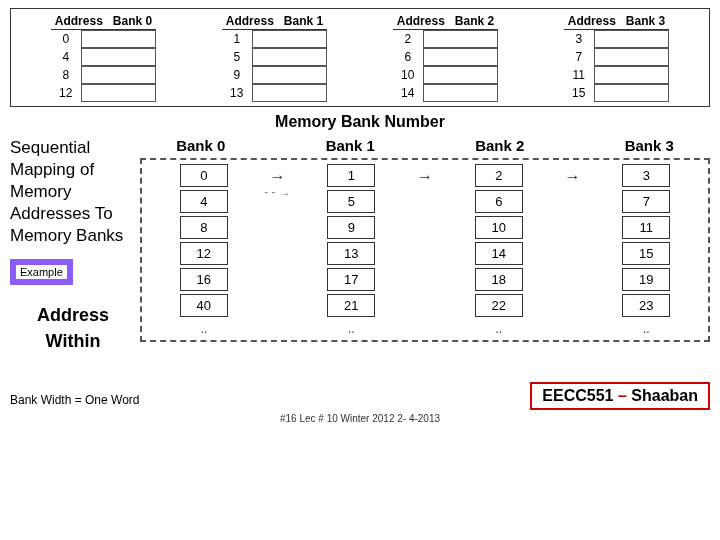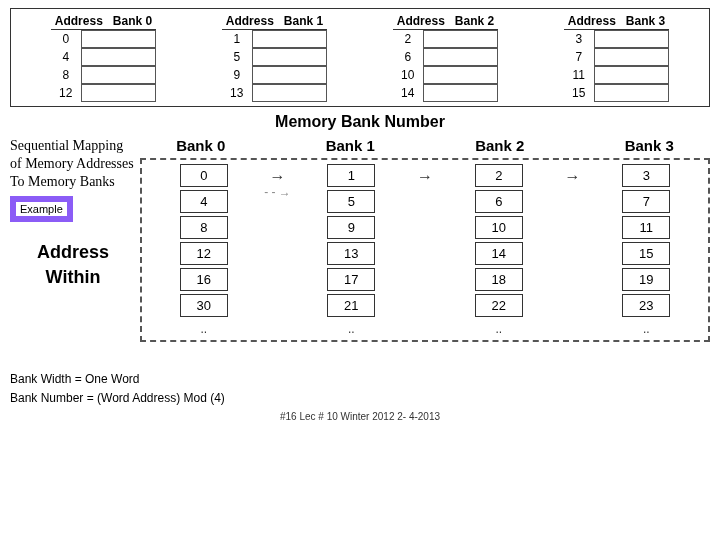--- a/index.html
+++ b/index.html
@@ -109,10 +109,9 @@
     }
 
     .seq-mapping-label {
-      font-size: 14px;
+      font-size: 17px;
       line-height: 1.3;
-      margin-bottom: 4px;
-      font-family: Liberation Serif, serif;
+      margin-bottom: 12px;
     }
 
     .example-box {

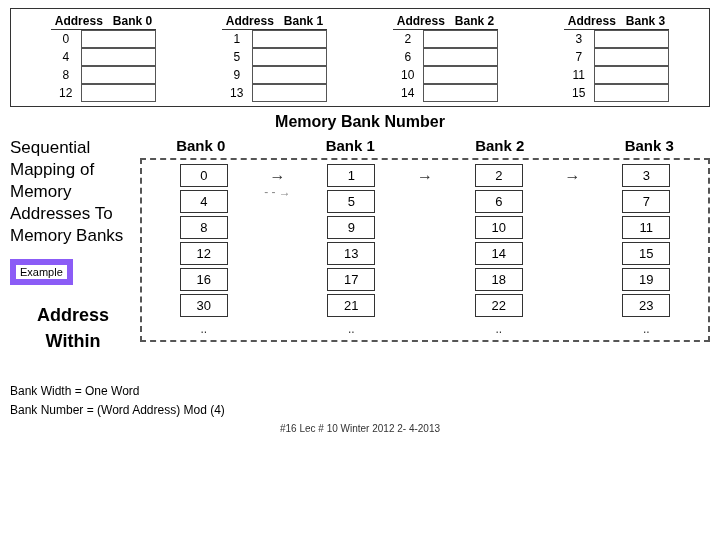--- a/index.html
+++ b/index.html
@@ -372,7 +372,7 @@
             <div class="bank-cell">8</div>
             <div class="bank-cell">12</div>
             <div class="bank-cell">16</div>
-            <div class="bank-cell">30</div>
+            <div class="bank-cell">40</div>
             <div class="bank-cell-dotdot">..</div>
           </div>
 

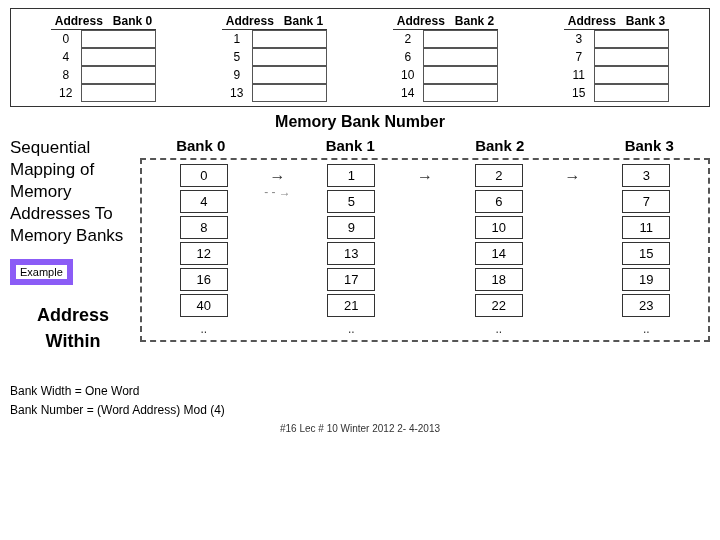--- a/index.html
+++ b/index.html
@@ -430,6 +430,9 @@
       <div>Bank Width = One Word</div>
       <div>Bank Number = (Word Address) Mod (4)</div>
     </div>
+    <div class="brand-box">
+      <span>EECC551</span><span class="dash"> – </span><span>Shaaban</span>
+    </div>
   </div>
 
   <div class="slide-info">#16   Lec # 10 Winter 2012  2- 4-2013</div>

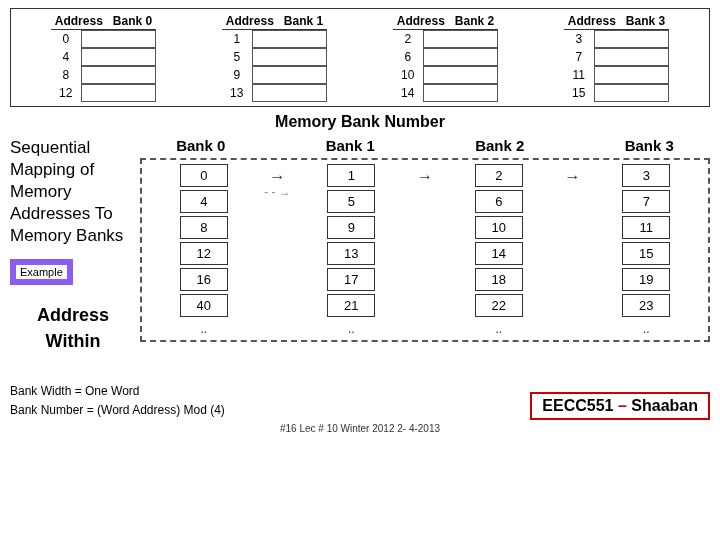--- a/index.html
+++ b/index.html
@@ -428,7 +428,6 @@
   <div class="bottom-notes">
     <div class="bank-formulas">
       <div>Bank Width = One Word</div>
-      <div>Bank Number = (Word Address) Mod (4)</div>
     </div>
     <div class="brand-box">
       <span>EECC551</span><span class="dash"> – </span><span>Shaaban</span>

